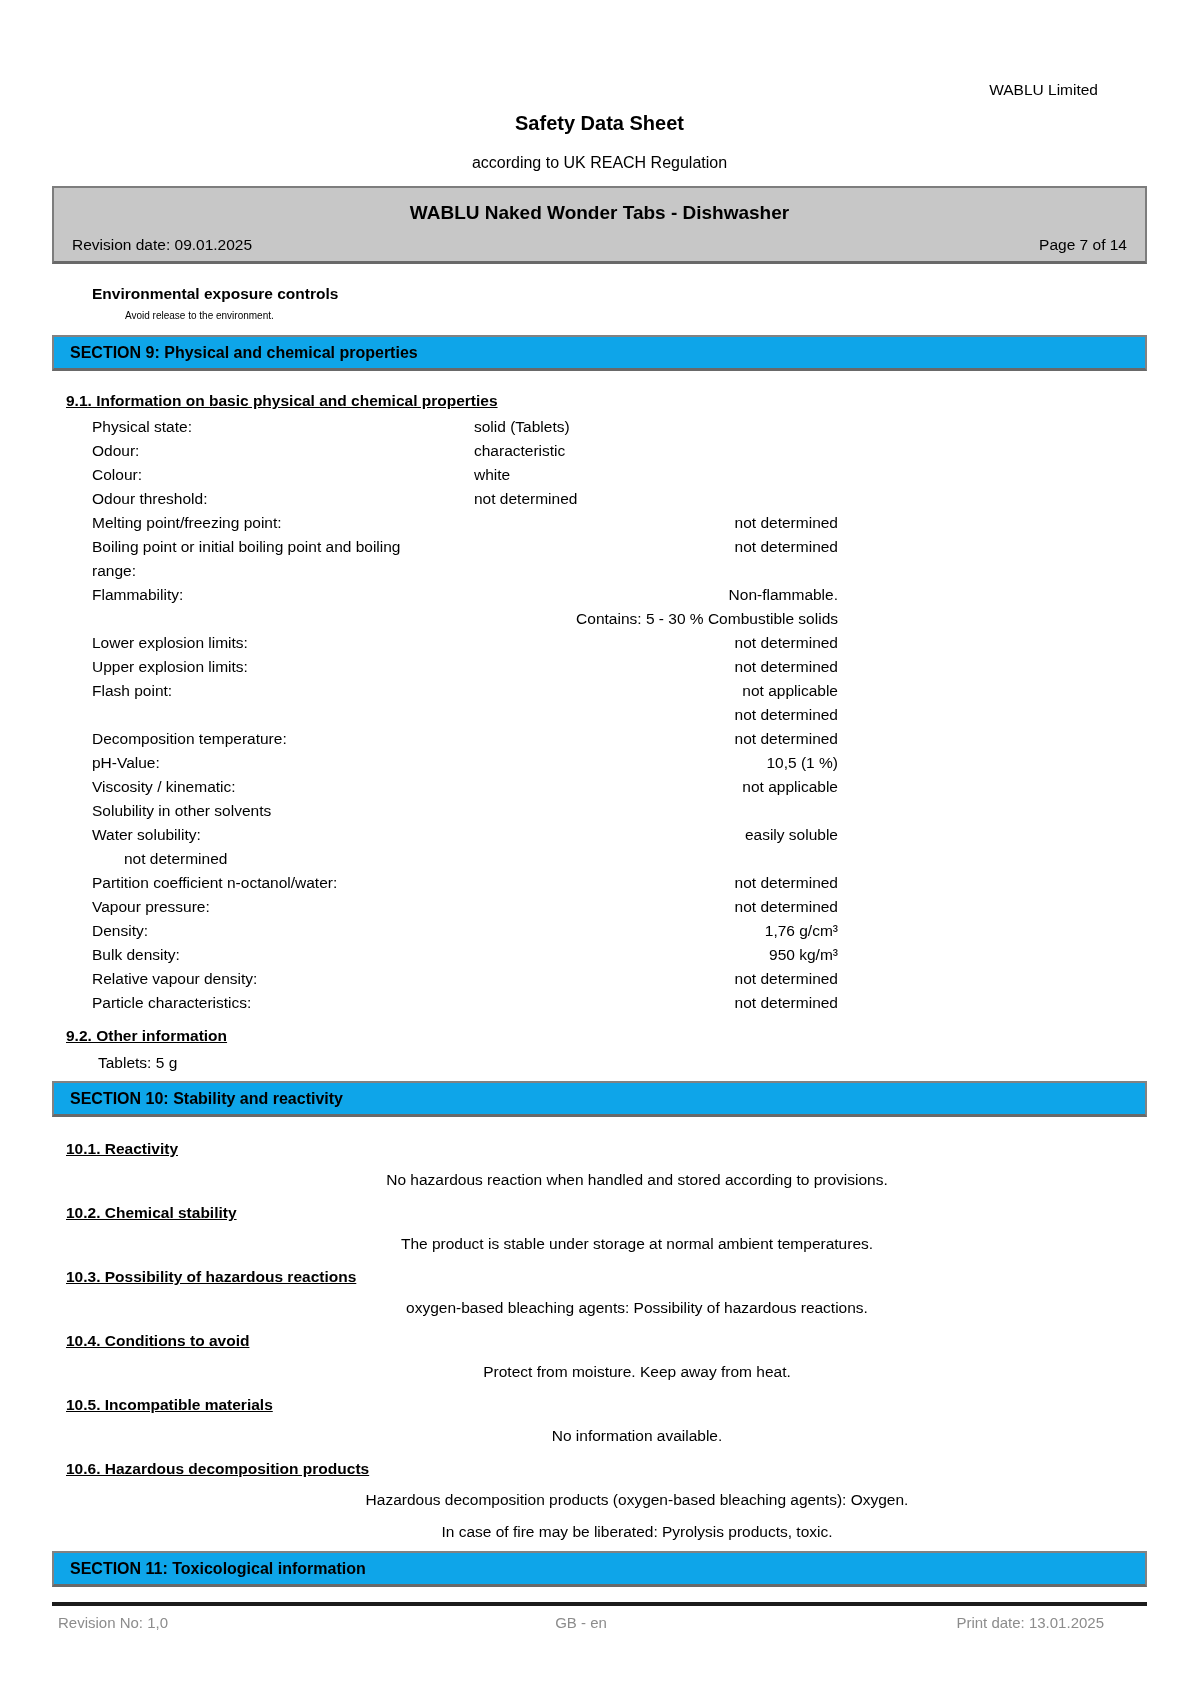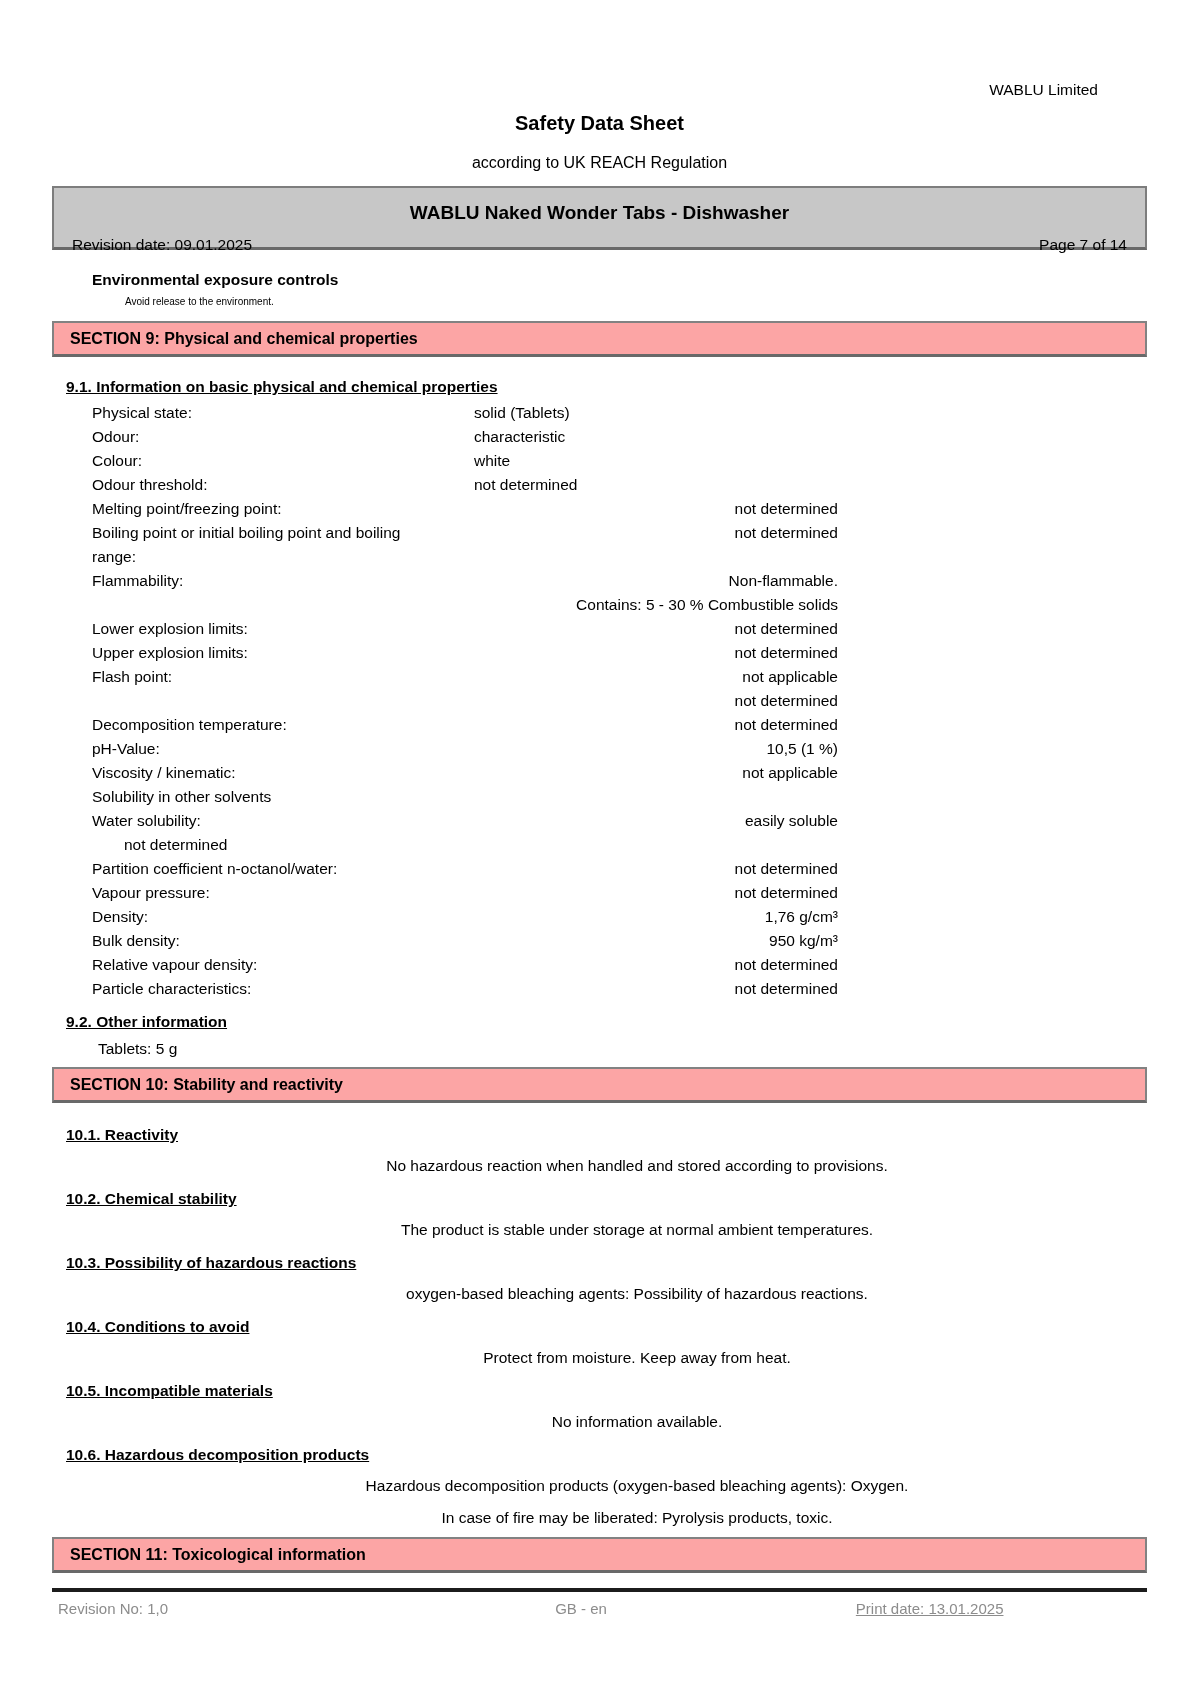--- a/index.html
+++ b/index.html
@@ -19,7 +19,7 @@
 
   .product-box { margin-top:14px; background:#c7c7c7;
                  border:2px solid #7d7d7d; border-bottom:3px solid #696969;
-                 padding:14px 18px 9px 18px; height:64px; }
+                 padding:14px 18px 9px 18px; height:78px; }
   .product-title { text-align:center; font-size:19px; font-weight:bold; line-height:22px; }
   .product-meta { margin-top:11px; display:flex; justify-content:space-between;
                   font-size:15.5px; line-height:19px; }

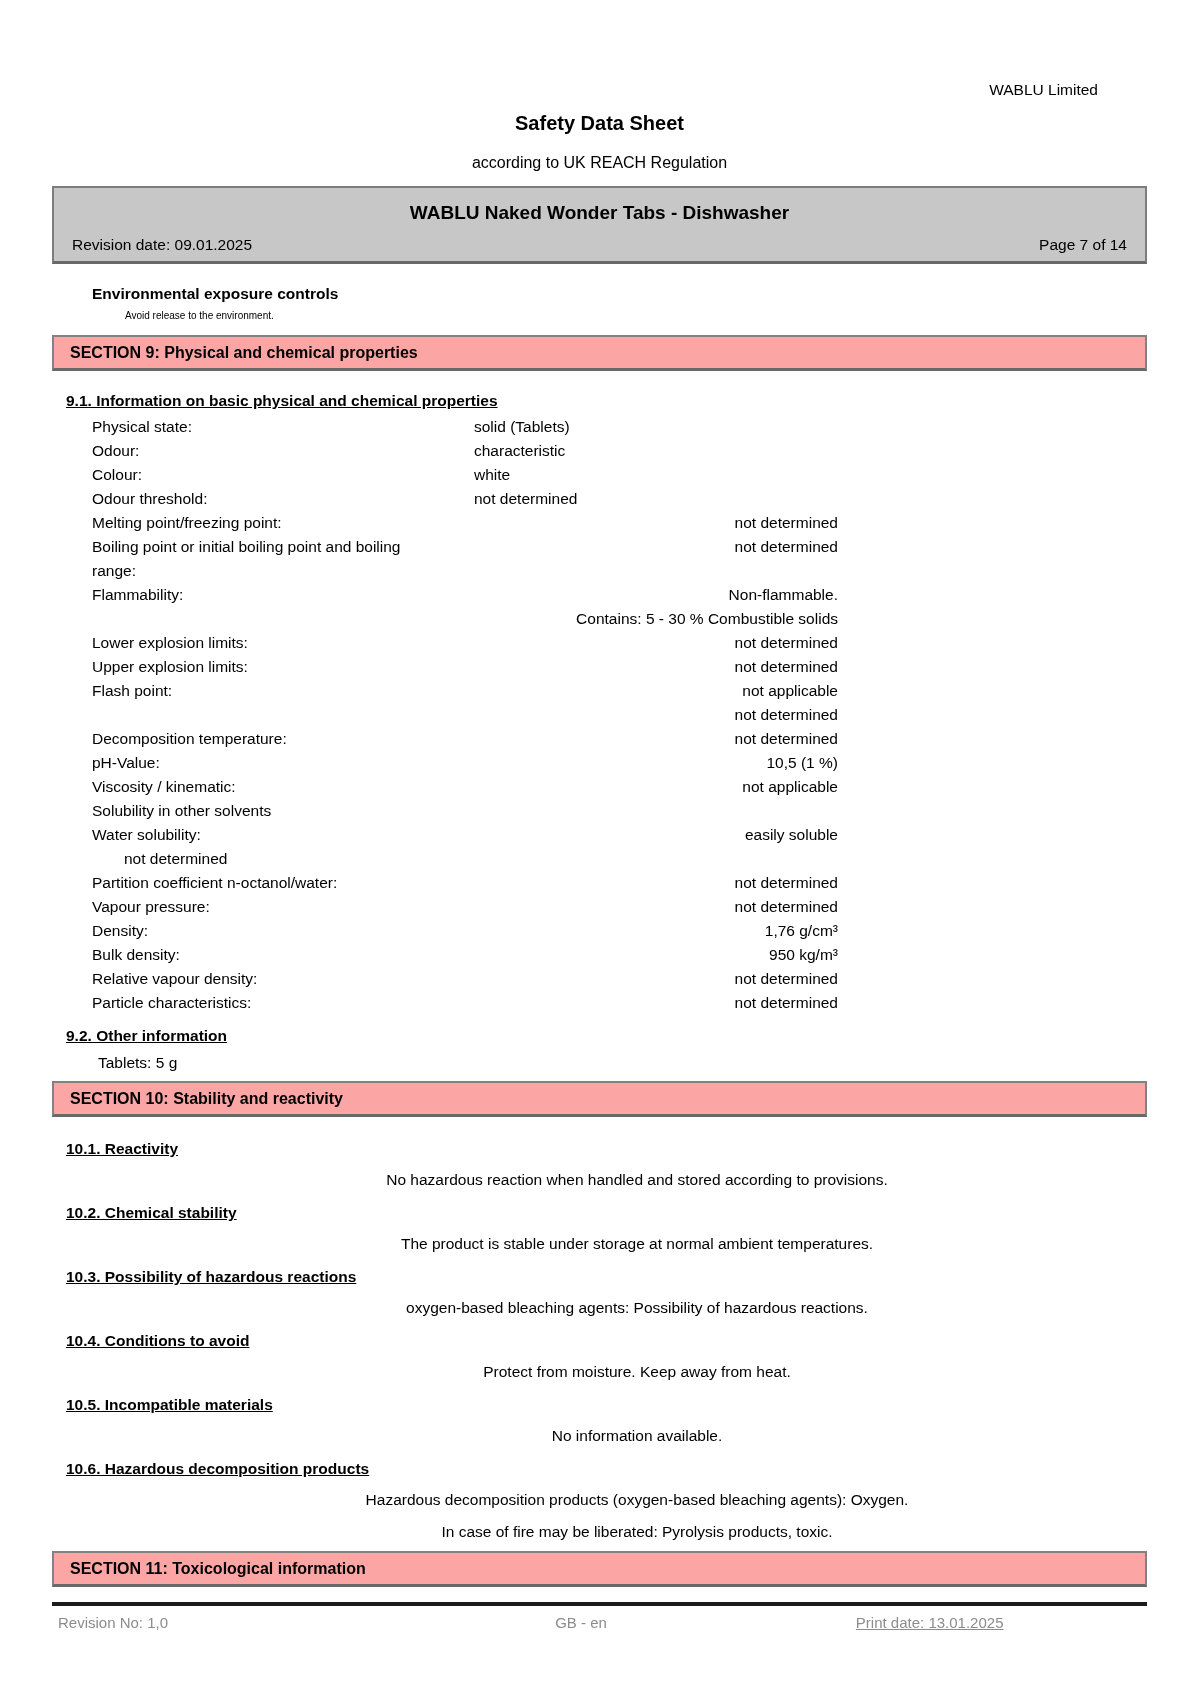--- a/index.html
+++ b/index.html
@@ -28,7 +28,7 @@
                  font-size:15.5px; line-height:20px; }
   .env-text { margin-top:2px; padding-left:73px; font-size:10px; line-height:20px; }
 
-  .section-bar { background:#fca5a5; border:2px solid #828282;
+  .section-bar { background:#0ea5e9; border:2px solid #828282;
                  border-bottom:3px solid #696969; height:36px;
                  padding-left:16px; display:flex; align-items:center;
                  font-size:16px; font-weight:bold; }

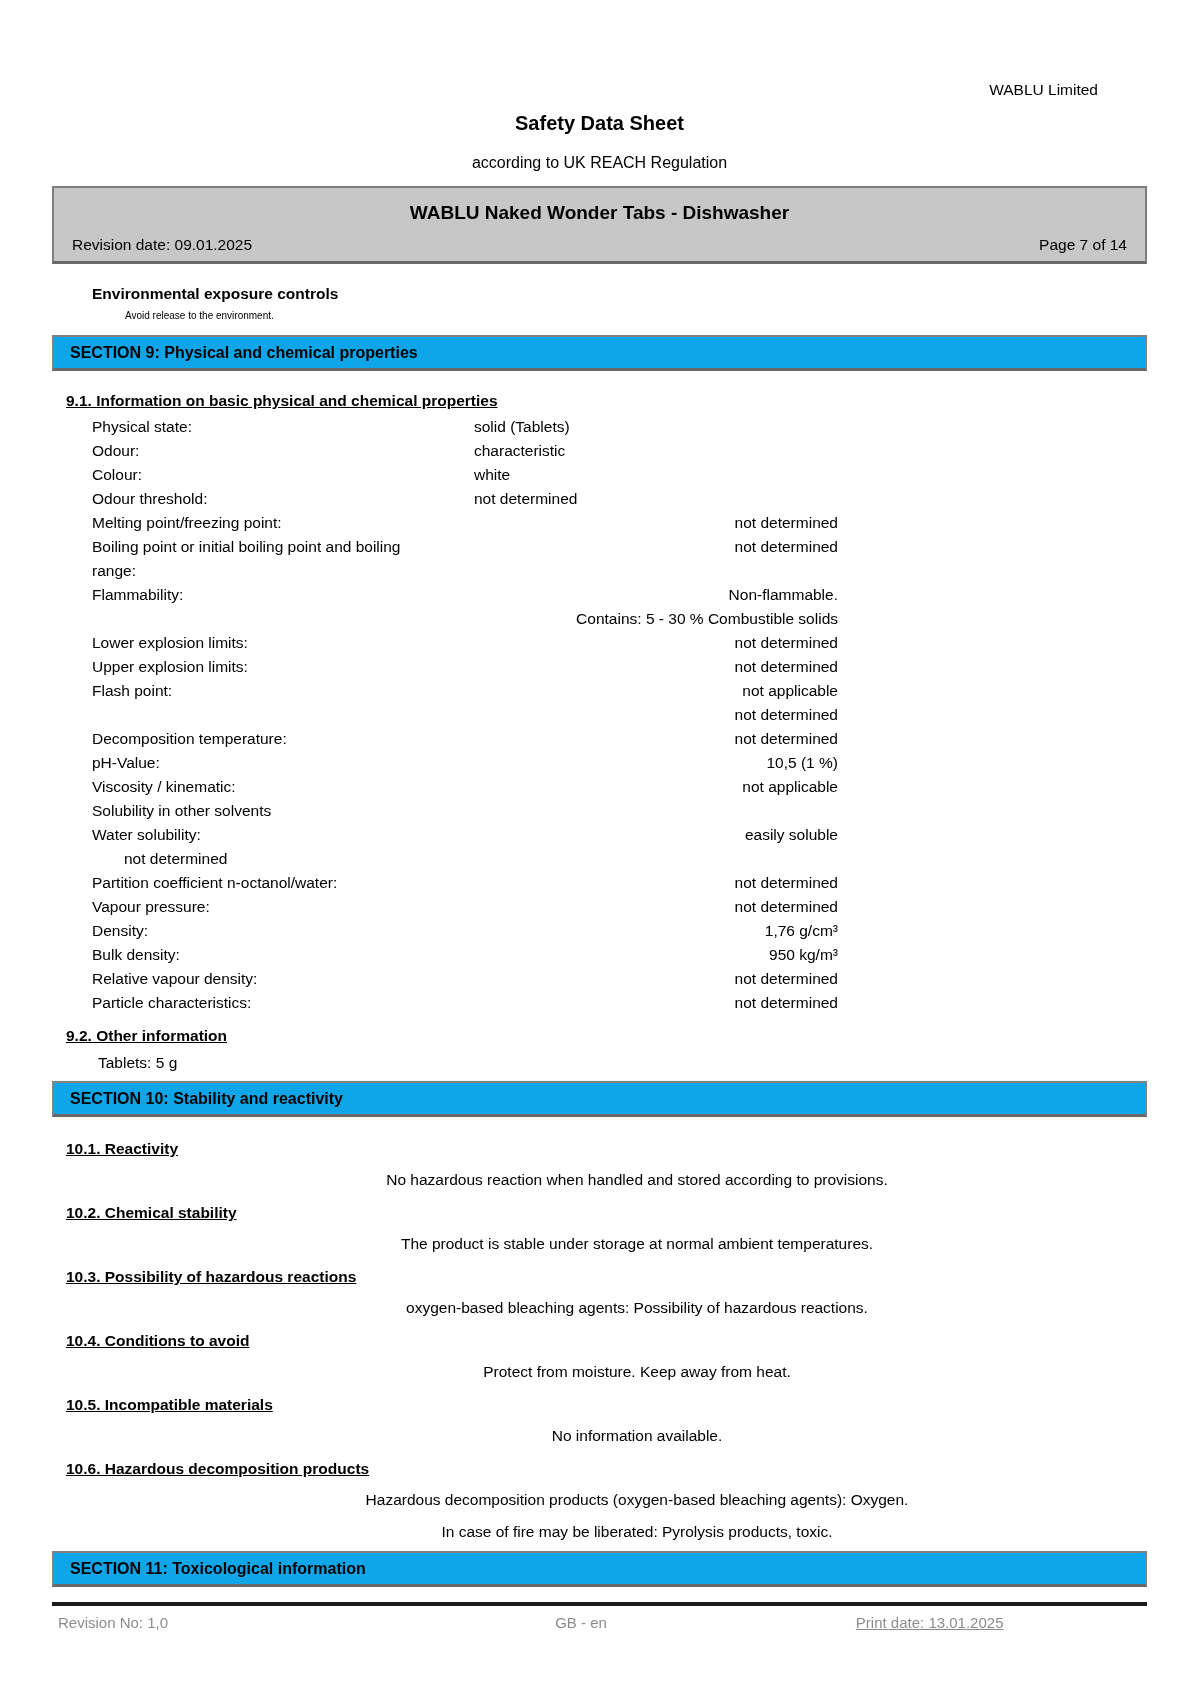--- a/index.html
+++ b/index.html
@@ -61,7 +61,7 @@
                 line-height:16px; }
   .footer-left   { flex:1; padding-left:6px; }
   .footer-center { flex:1; text-align:center; }
-  .footer-right  { flex:1; text-align:center; padding-right:43px;text-decoration:underline; }
+  .footer-right  { flex:1; text-align:right; padding-right:43px; }
 </style>
 </head>
 <body>

